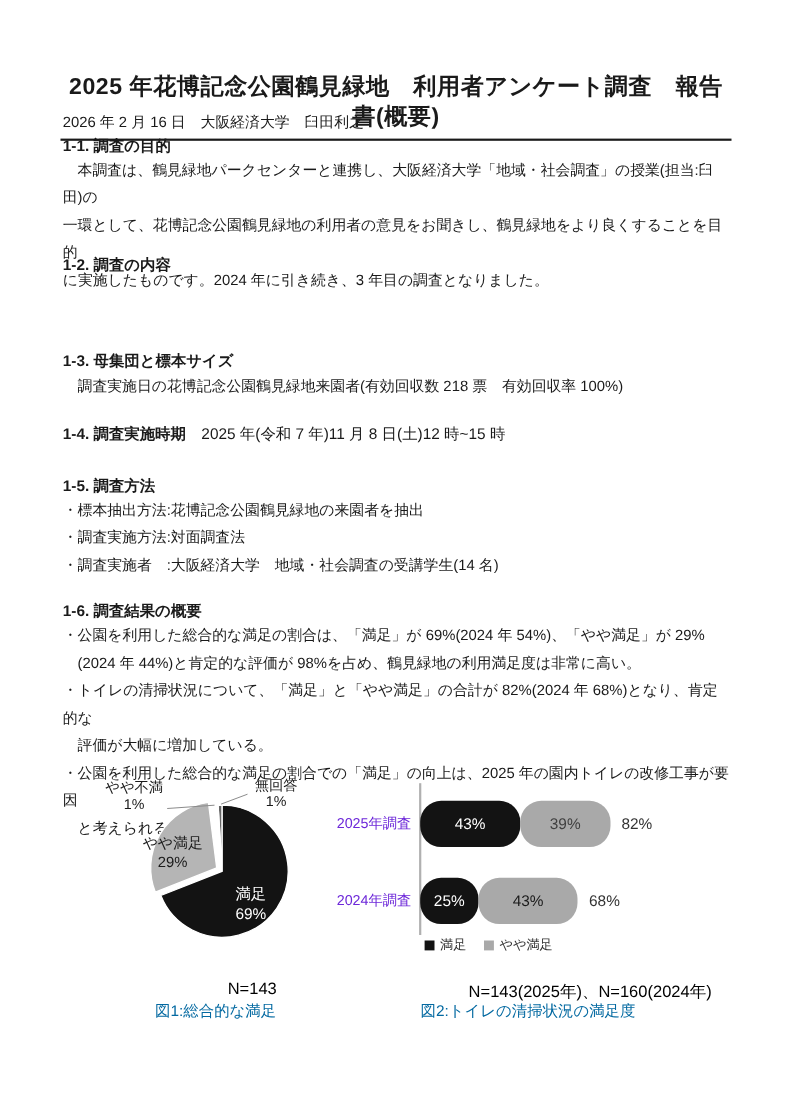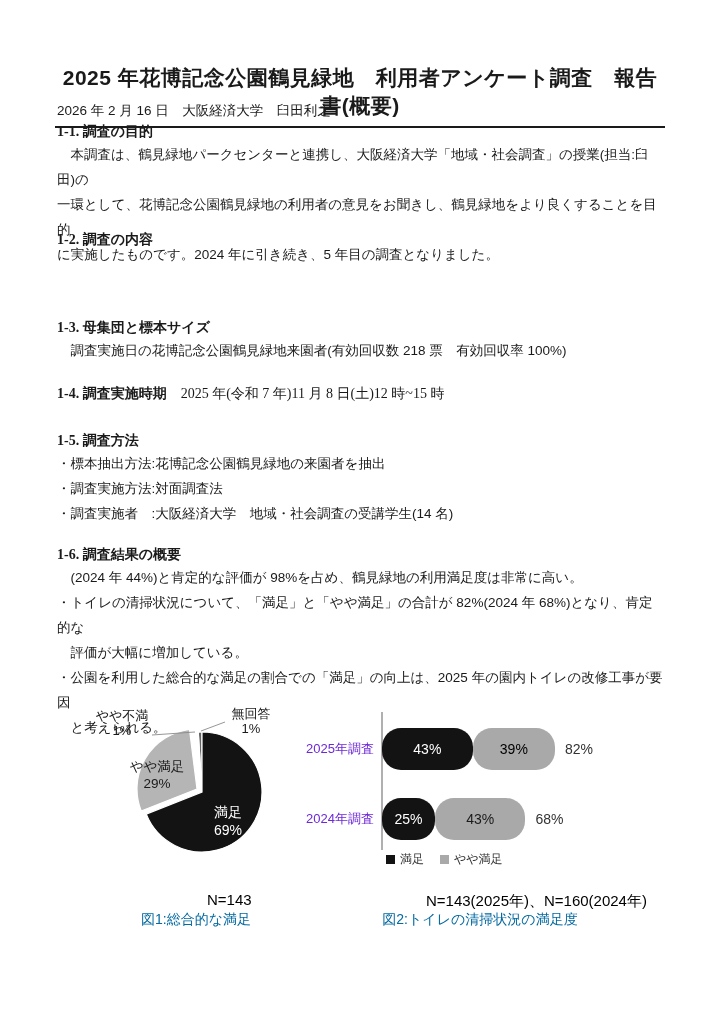--- a/index.html
+++ b/index.html
@@ -13,7 +13,7 @@
   .date-line{position:absolute;left:0;top:102px;width:606px;text-align:left;font-size:13.5px;}
 
   .section{position:absolute;left:0;width:606px;}
-  .sec-head{font-size:14px;font-weight:bold;line-height:20px;font-family:Liberation Serif, serif;}
+  .sec-head{font-size:14px;font-weight:bold;line-height:20px;}
   .sec-head .inline-body{font-weight:normal;}
   .tline{font-size:13.5px;line-height:25px;white-space:pre-wrap;}
 

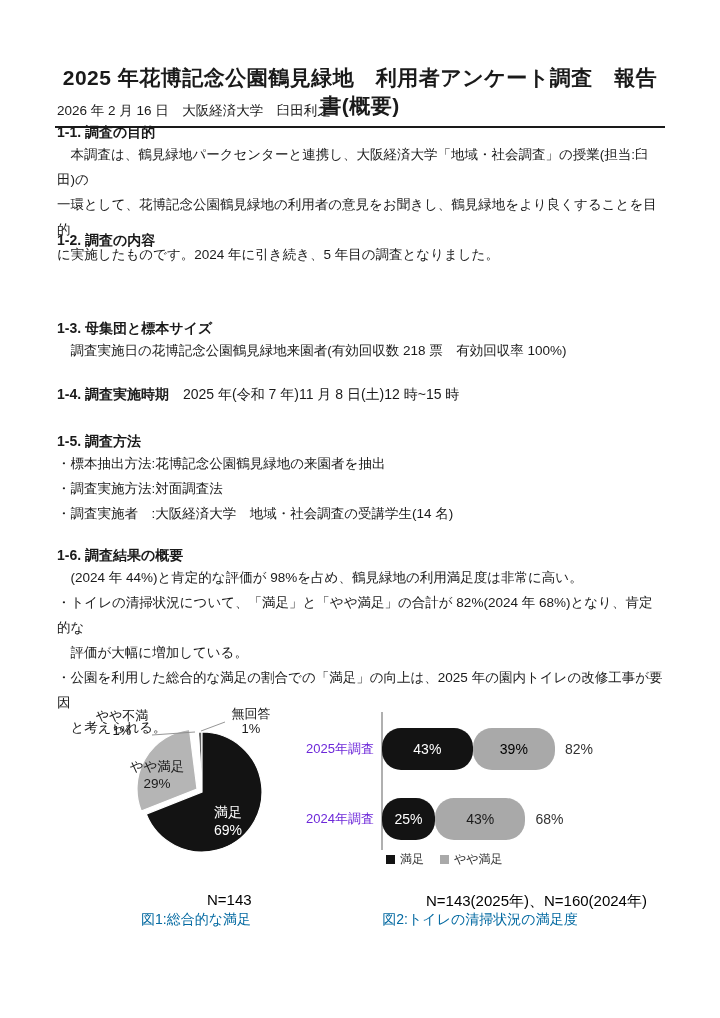--- a/index.html
+++ b/index.html
@@ -53,7 +53,7 @@
       <div>
           <div class="tline">　本調査は、鶴見緑地パークセンターと連携し、大阪経済大学「地域・社会調査」の授業(担当:臼田)の</div>
           <div class="tline">一環として、花博記念公園鶴見緑地の利用者の意見をお聞きし、鶴見緑地をより良くすることを目的</div>
-          <div class="tline">に実施したものです。2024 年に引き続き、5 年目の調査となりました。</div>
+          <div class="tline">に実施したものです。2024 年に引き続き、3 年目の調査となりました。</div>
         </div>
     </div>
 

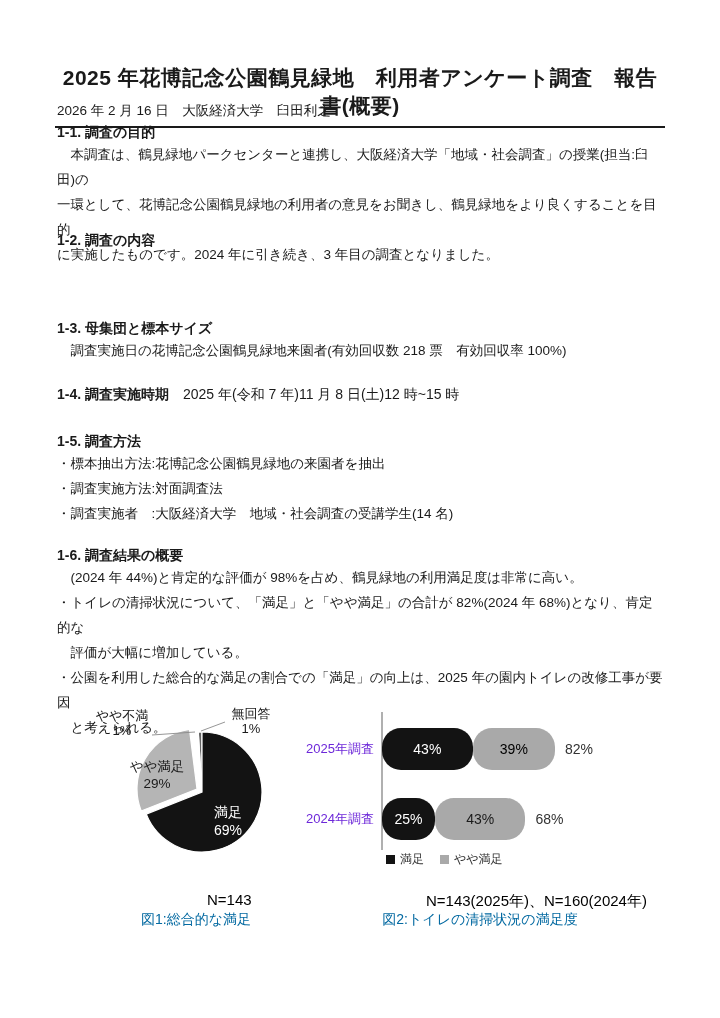--- a/index.html
+++ b/index.html
@@ -84,6 +84,7 @@
     <div class="section" style="top:545px">
       <div class="sec-head">1-6. 調査結果の概要</div>
       <div>
+          <div class="tline">・公園を利用した総合的な満足の割合は、「満足」が 69%(2024 年 54%)、「やや満足」が 29%</div>
           <div class="tline">　(2024 年 44%)と肯定的な評価が 98%を占め、鶴見緑地の利用満足度は非常に高い。</div>
           <div class="tline">・トイレの清掃状況について、「満足」と「やや満足」の合計が 82%(2024 年 68%)となり、肯定的な</div>
           <div class="tline">　評価が大幅に増加している。</div>

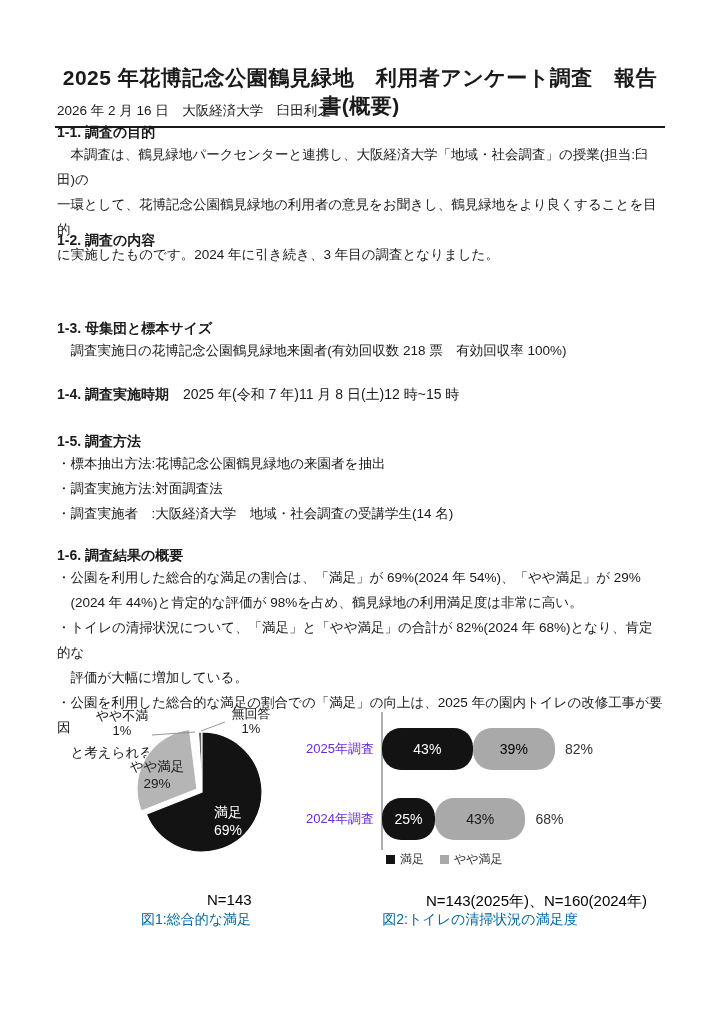--- a/index.html
+++ b/index.html
@@ -131,7 +131,7 @@
       <div class="seg" style="width: 90.7px; background: rgb(19, 19, 19); color: rgb(255, 255, 255);">
           <span>43%</span>
         </div>
-      <div class="seg" style="width: 82.3px; background: rgb(169, 169, 169); color: #000000;">
+      <div class="seg" style="width: 82.3px; background: rgb(169, 169, 169); color: #404040;">
           <span>39%</span>
         </div>
       <span class="total">82%</span>

